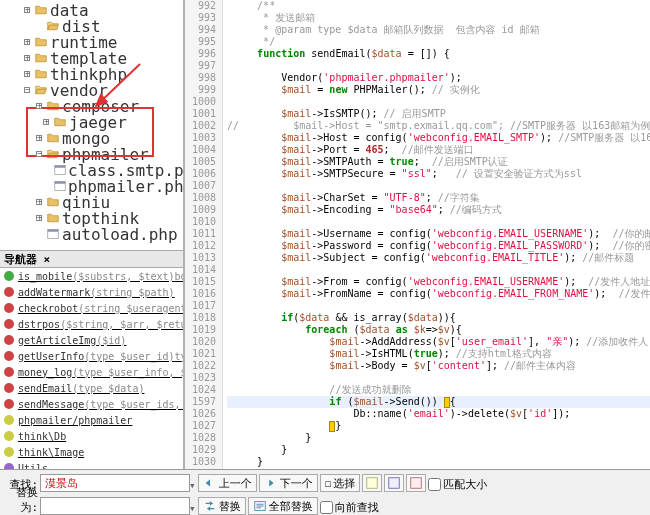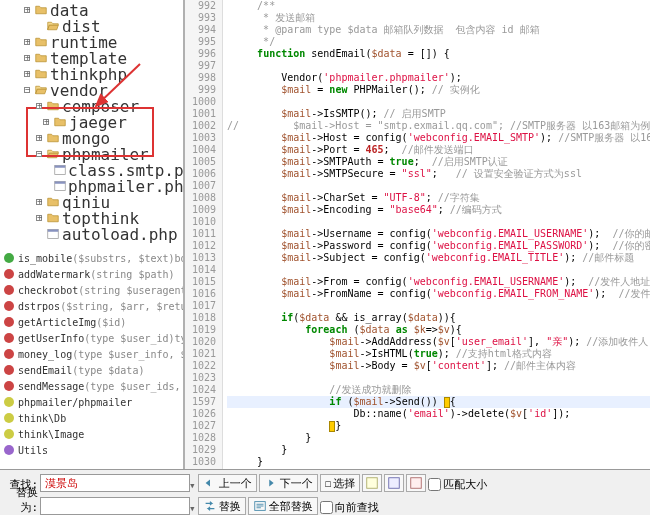--- a/index.html
+++ b/index.html
@@ -199,6 +199,7 @@
           <span class="fn">autoload.php</span>
         </div>
       </div>
+    <div class="nav-hdr">导航器 ×</div>
     <div class="outline" id="outline">
         <div class="ol-row">
           <span class="dot g"></span>

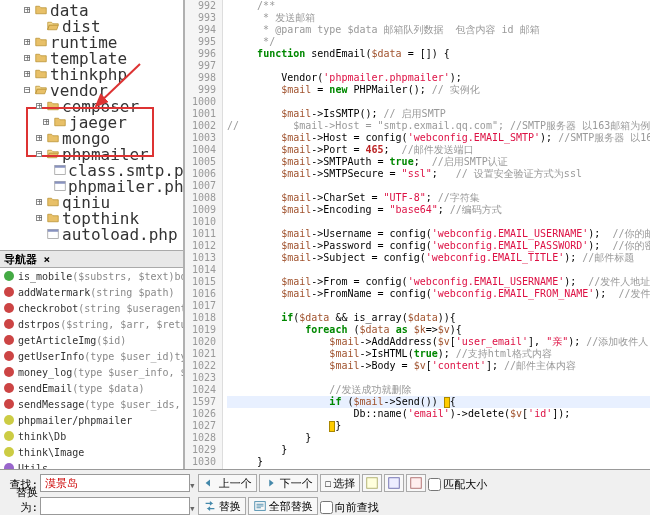--- a/index.html
+++ b/index.html
@@ -14,7 +14,7 @@
 .hlbox { position:absolute; border:2px solid #d33; pointer-events:none; }
 .arrow { position:absolute; pointer-events:none; }
 .nav-hdr { height:18px; background:#e8e8e8; border-top:1px solid #aaa; border-bottom:1px solid #aaa; font-size:11px; padding-left:4px; line-height:18px; font-weight:bold; }
-.outline { flex:1; overflow:hidden; background:#fff; }
+.outline { flex:1; overflow:hidden; background:#fff;text-decoration:underline; }
 .ol-row { display:flex; align-items:center; height:16px; padding-left:4px; font-size:10px; white-space:nowrap; }
 .dot { width:10px; height:10px; border-radius:50%; margin-right:4px; flex-shrink:0; }
 .dot.r { background:#c44; } .dot.g { background:#4a4; } .dot.p { background:#96c; } .dot.y{ background:#cc4; }

